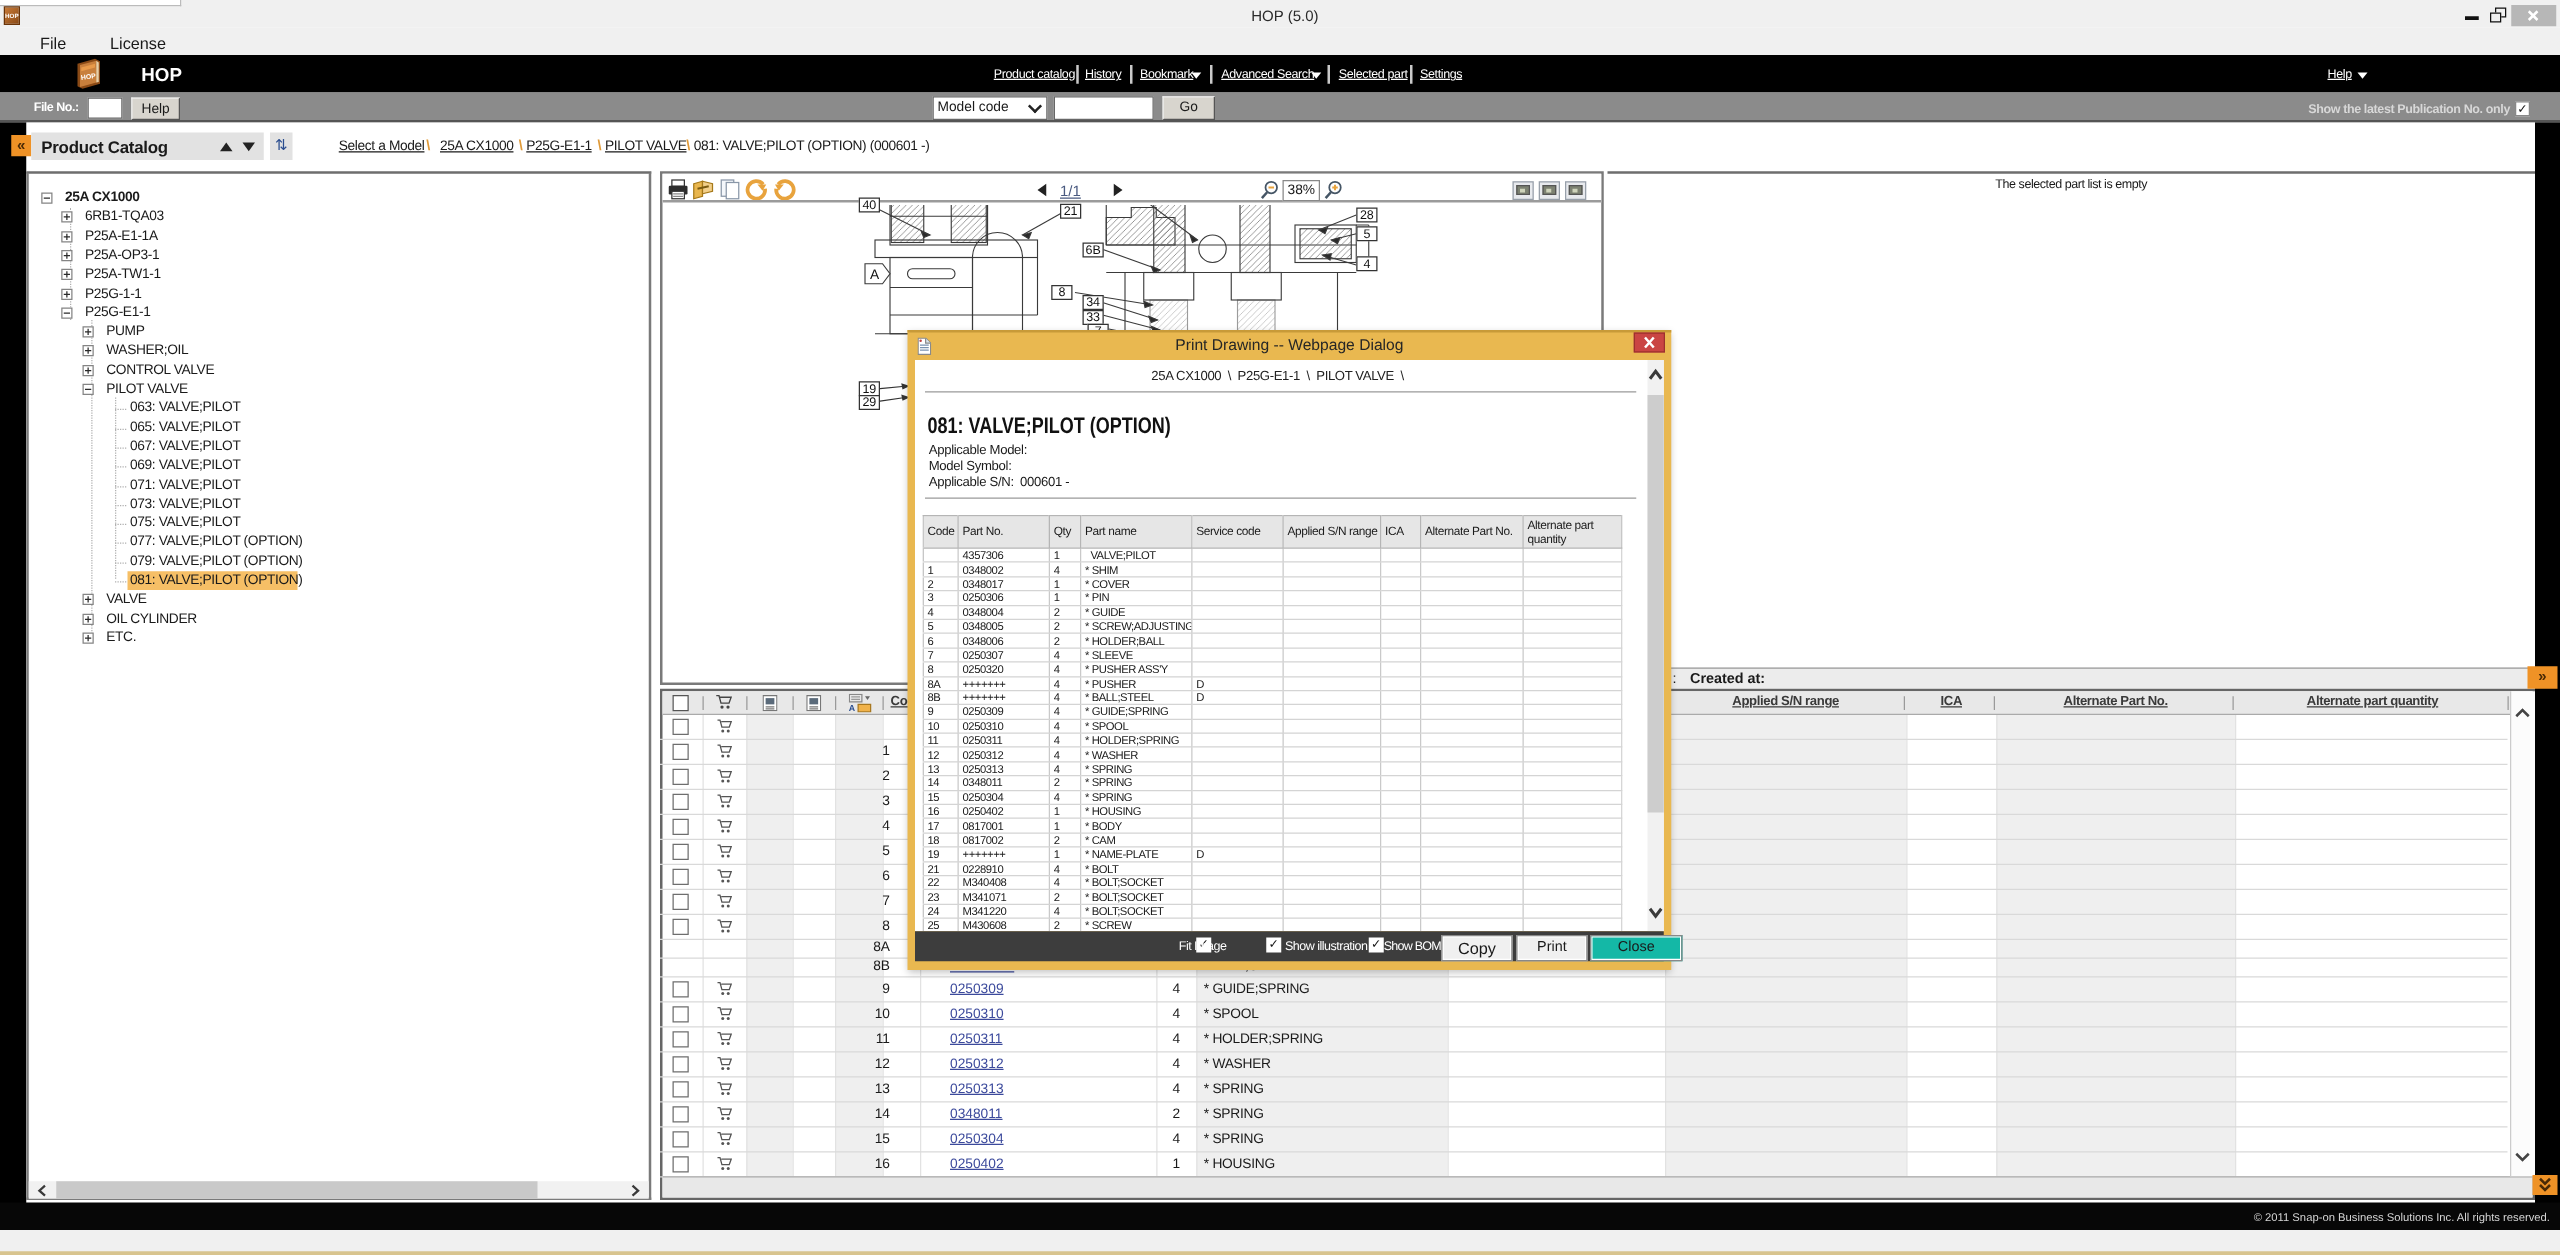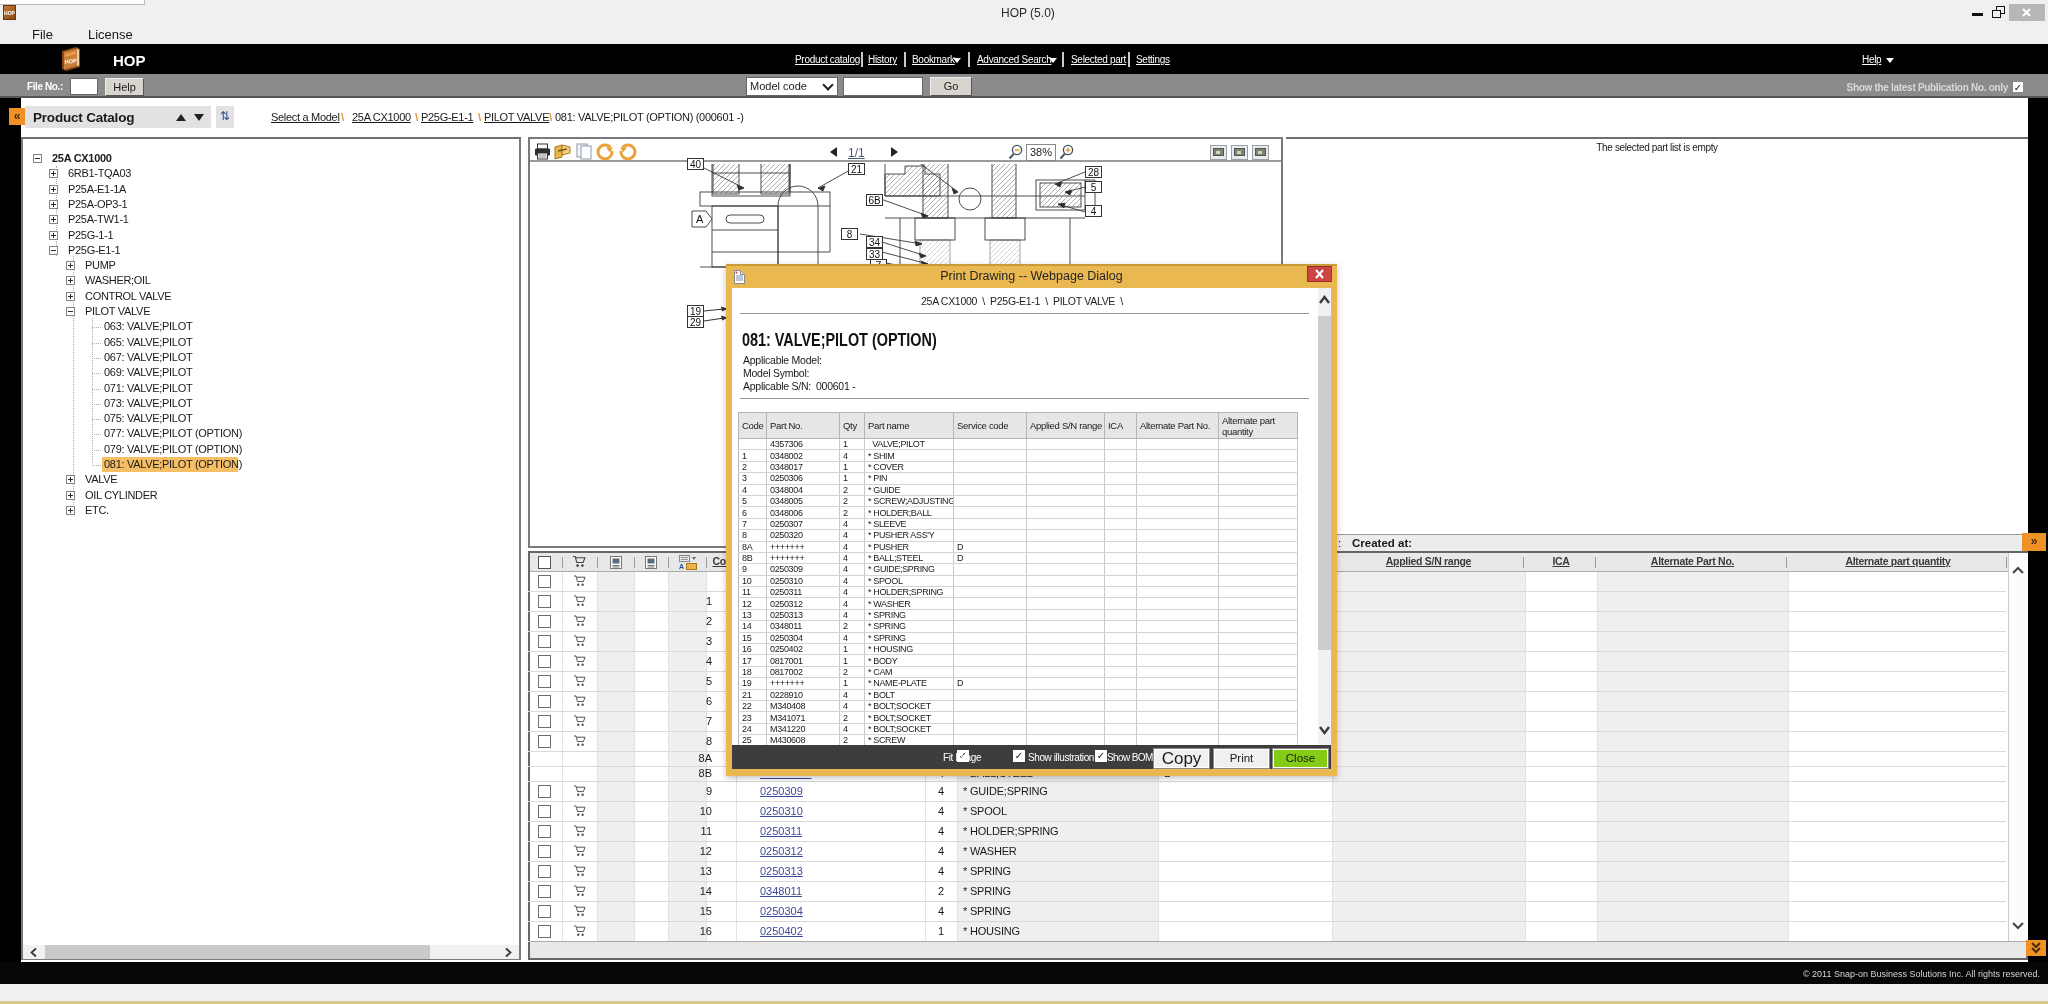--- a/index.html
+++ b/index.html
@@ -1021,7 +1021,7 @@
 <div class="a w" style="left:1028px;top:752px;font-size:10px;letter-spacing:-0.4px;z-index:13">Show illustration</div>
 <div class="a" style="left:1095px;top:750px;width:12px;height:12px;background:#fff;color:#111;font-size:10px;line-height:11px;text-align:center;z-index:13">✓</div>
 <div class="a w" style="left:1107px;top:752px;font-size:10px;letter-spacing:-0.6px;z-index:13">Show BOM</div>
-<div class="a" style="left:1153px;top:748px;width:57px;height:21px;background:#f0f0f0;border:1px solid #888;box-shadow:inset 0 0 0 1px #fff;font-size:17px;text-align:center;line-height:19px;z-index:13">Copy</div>
+<div class="a" style="left:1153px;top:748px;width:57px;height:21px;background:#f0f0f0;border:1px solid #888;box-shadow:inset 0 0 0 1px #fff;font-size:13px;text-align:center;line-height:19px;z-index:13">Copy</div>
 <div class="a" style="left:1213px;top:748px;width:57px;height:21px;background:#f0f0f0;border:1px solid #888;box-shadow:inset 0 0 0 1px #fff;font-size:11.5px;text-align:center;line-height:19px;z-index:13">Print</div>
 <div class="a" style="left:1272px;top:748px;width:57px;height:21px;background:#84cc16;border:1px solid #888;box-shadow:inset 0 0 0 1px #fff;font-size:11.5px;text-align:center;line-height:19px;z-index:13">Close</div>
 

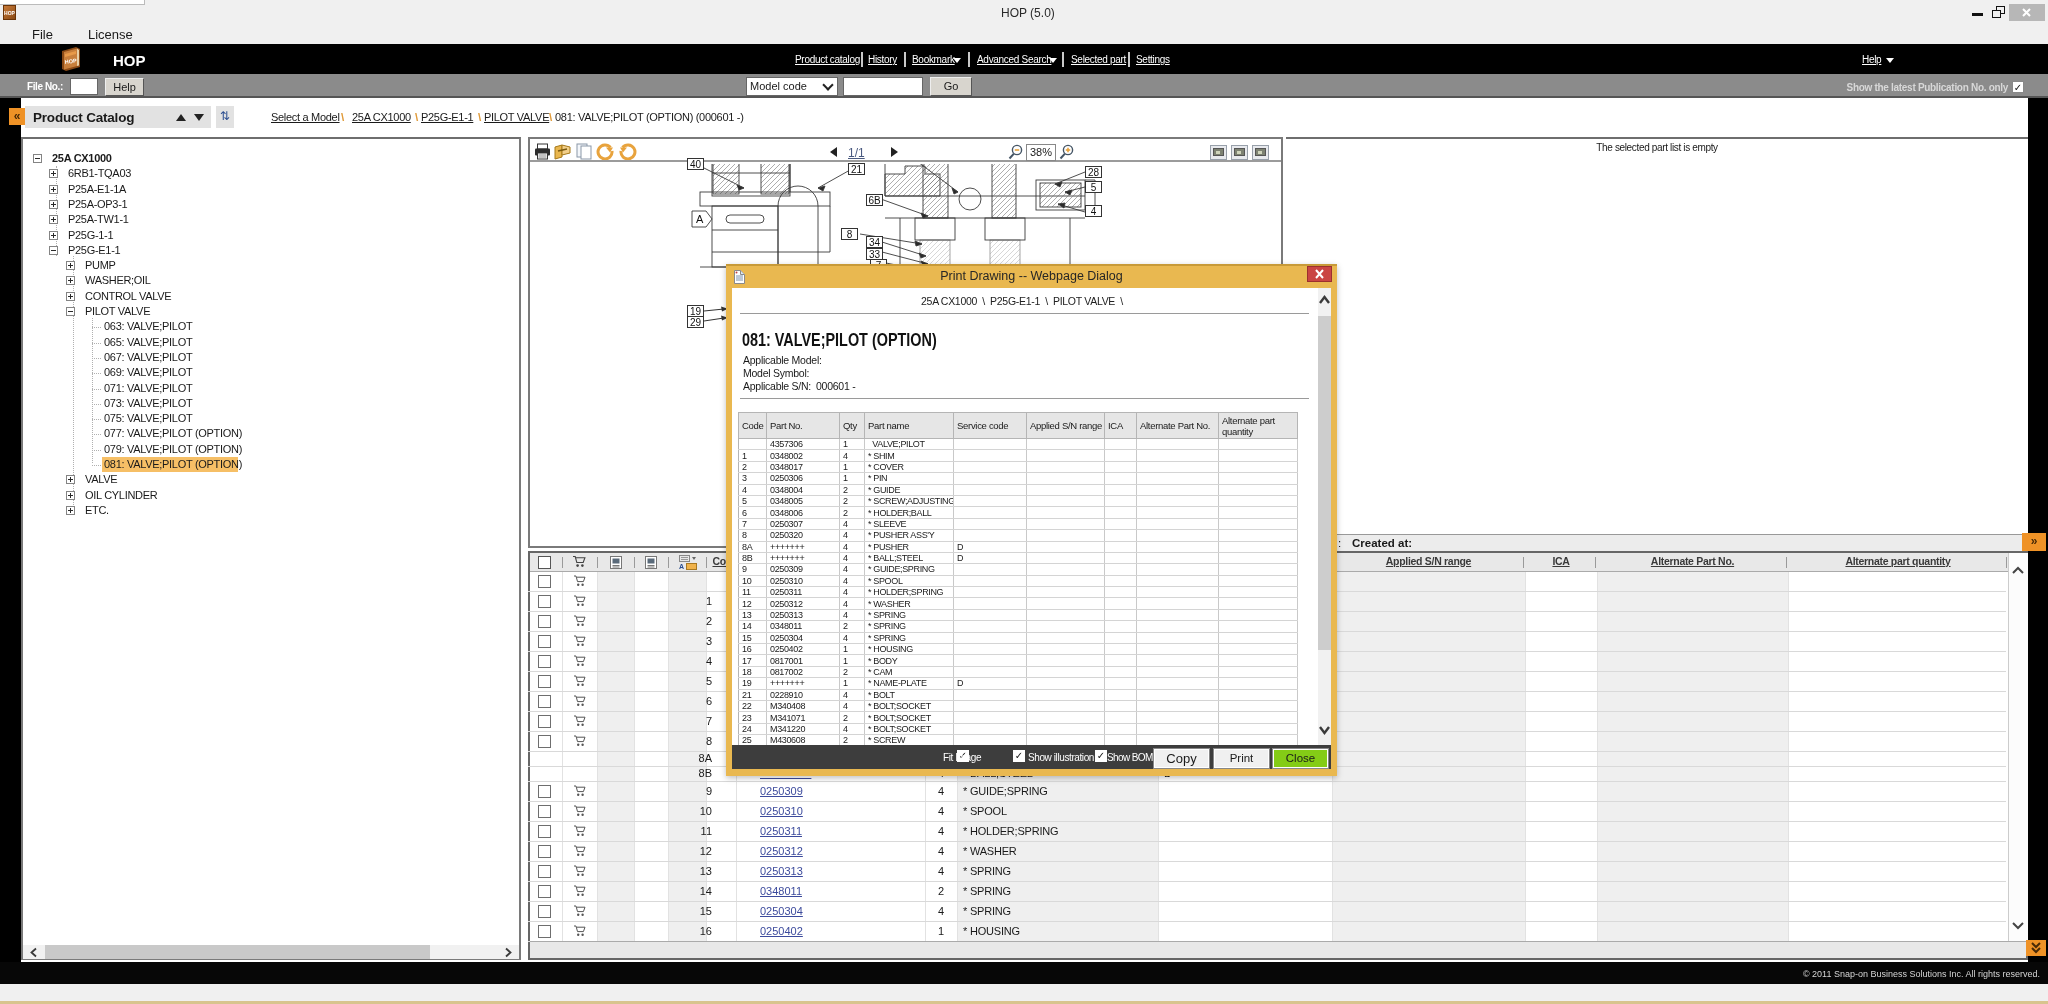--- a/index.html
+++ b/index.html
@@ -1023,7 +1023,7 @@
 <div class="a w" style="left:1107px;top:752px;font-size:10px;letter-spacing:-0.6px;z-index:13">Show BOM</div>
 <div class="a" style="left:1153px;top:748px;width:57px;height:21px;background:#f0f0f0;border:1px solid #888;box-shadow:inset 0 0 0 1px #fff;font-size:13px;text-align:center;line-height:19px;z-index:13">Copy</div>
 <div class="a" style="left:1213px;top:748px;width:57px;height:21px;background:#f0f0f0;border:1px solid #888;box-shadow:inset 0 0 0 1px #fff;font-size:11.5px;text-align:center;line-height:19px;z-index:13">Print</div>
-<div class="a" style="left:1272px;top:748px;width:57px;height:21px;background:#84cc16;border:1px solid #888;box-shadow:inset 0 0 0 1px #fff;font-size:11.5px;text-align:center;line-height:19px;z-index:13">Close</div>
+<div class="a" style="left:1272px;top:748px;width:74px;height:21px;background:#14b8a6;border:1px solid #888;box-shadow:inset 0 0 0 1px #fff;font-size:11.5px;text-align:center;line-height:19px;z-index:13">Close</div>
 
 <style>.dh{font-size:9.5px;letter-spacing:-0.3px;padding:1px 0 1px 3px;border-right:1px solid #b5b5b5;border-bottom:1px solid #b5b5b5;font-weight:normal;white-space:nowrap;overflow:hidden;vertical-align:middle}</style>
 

